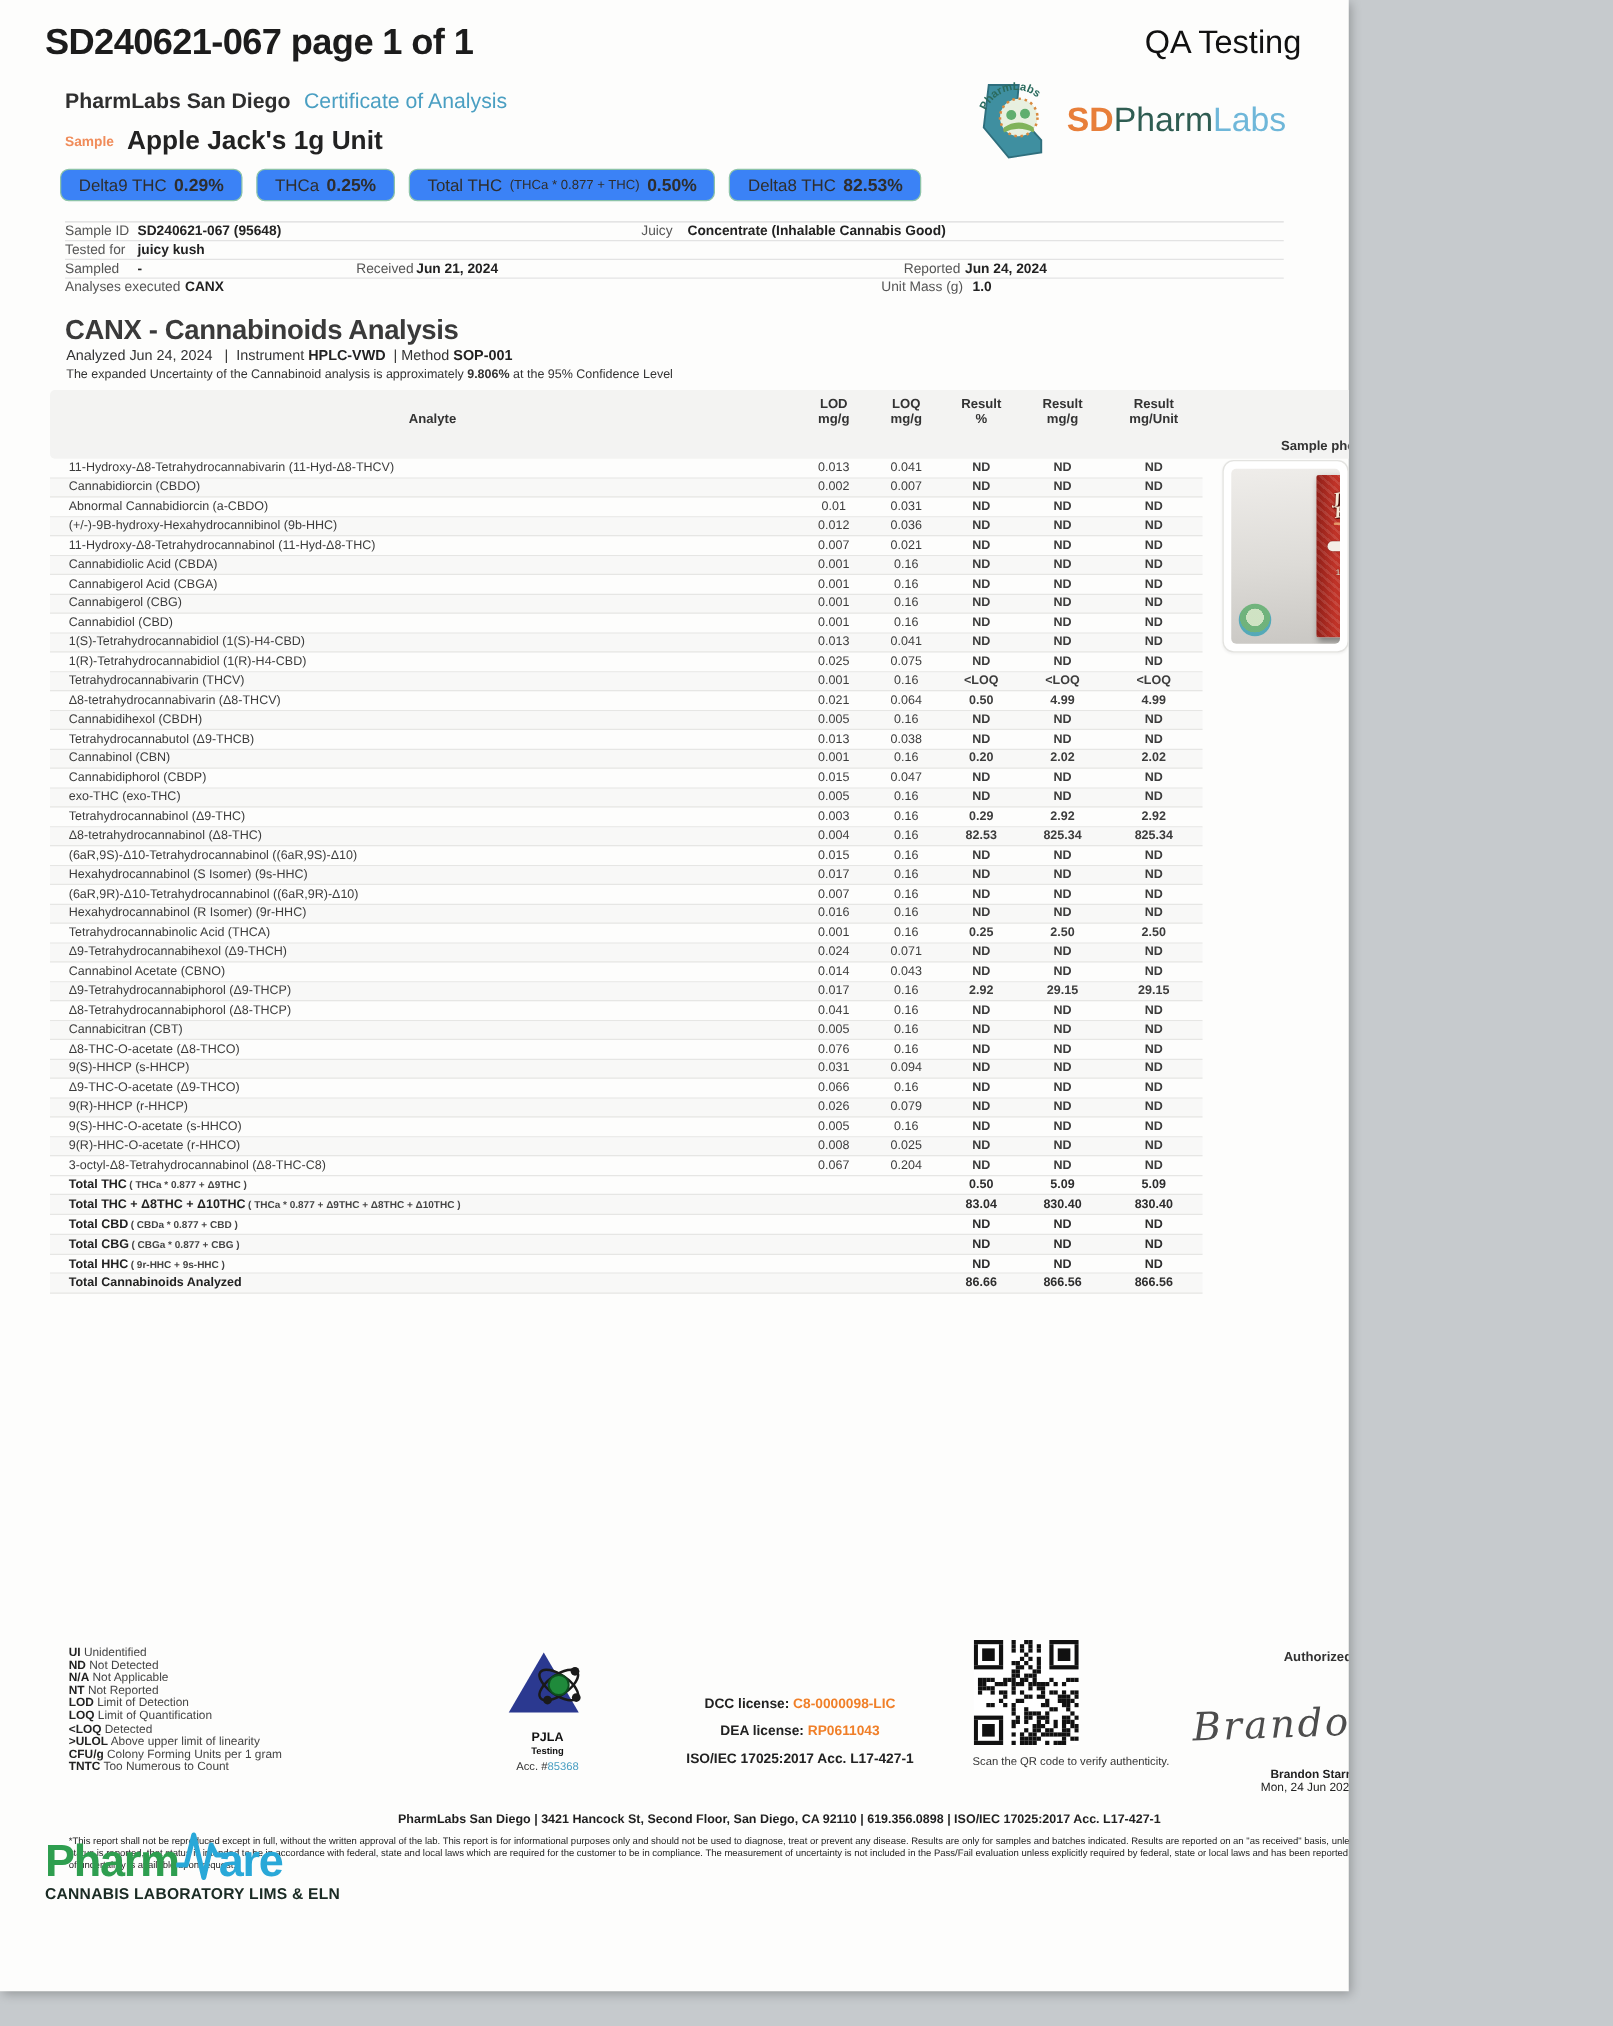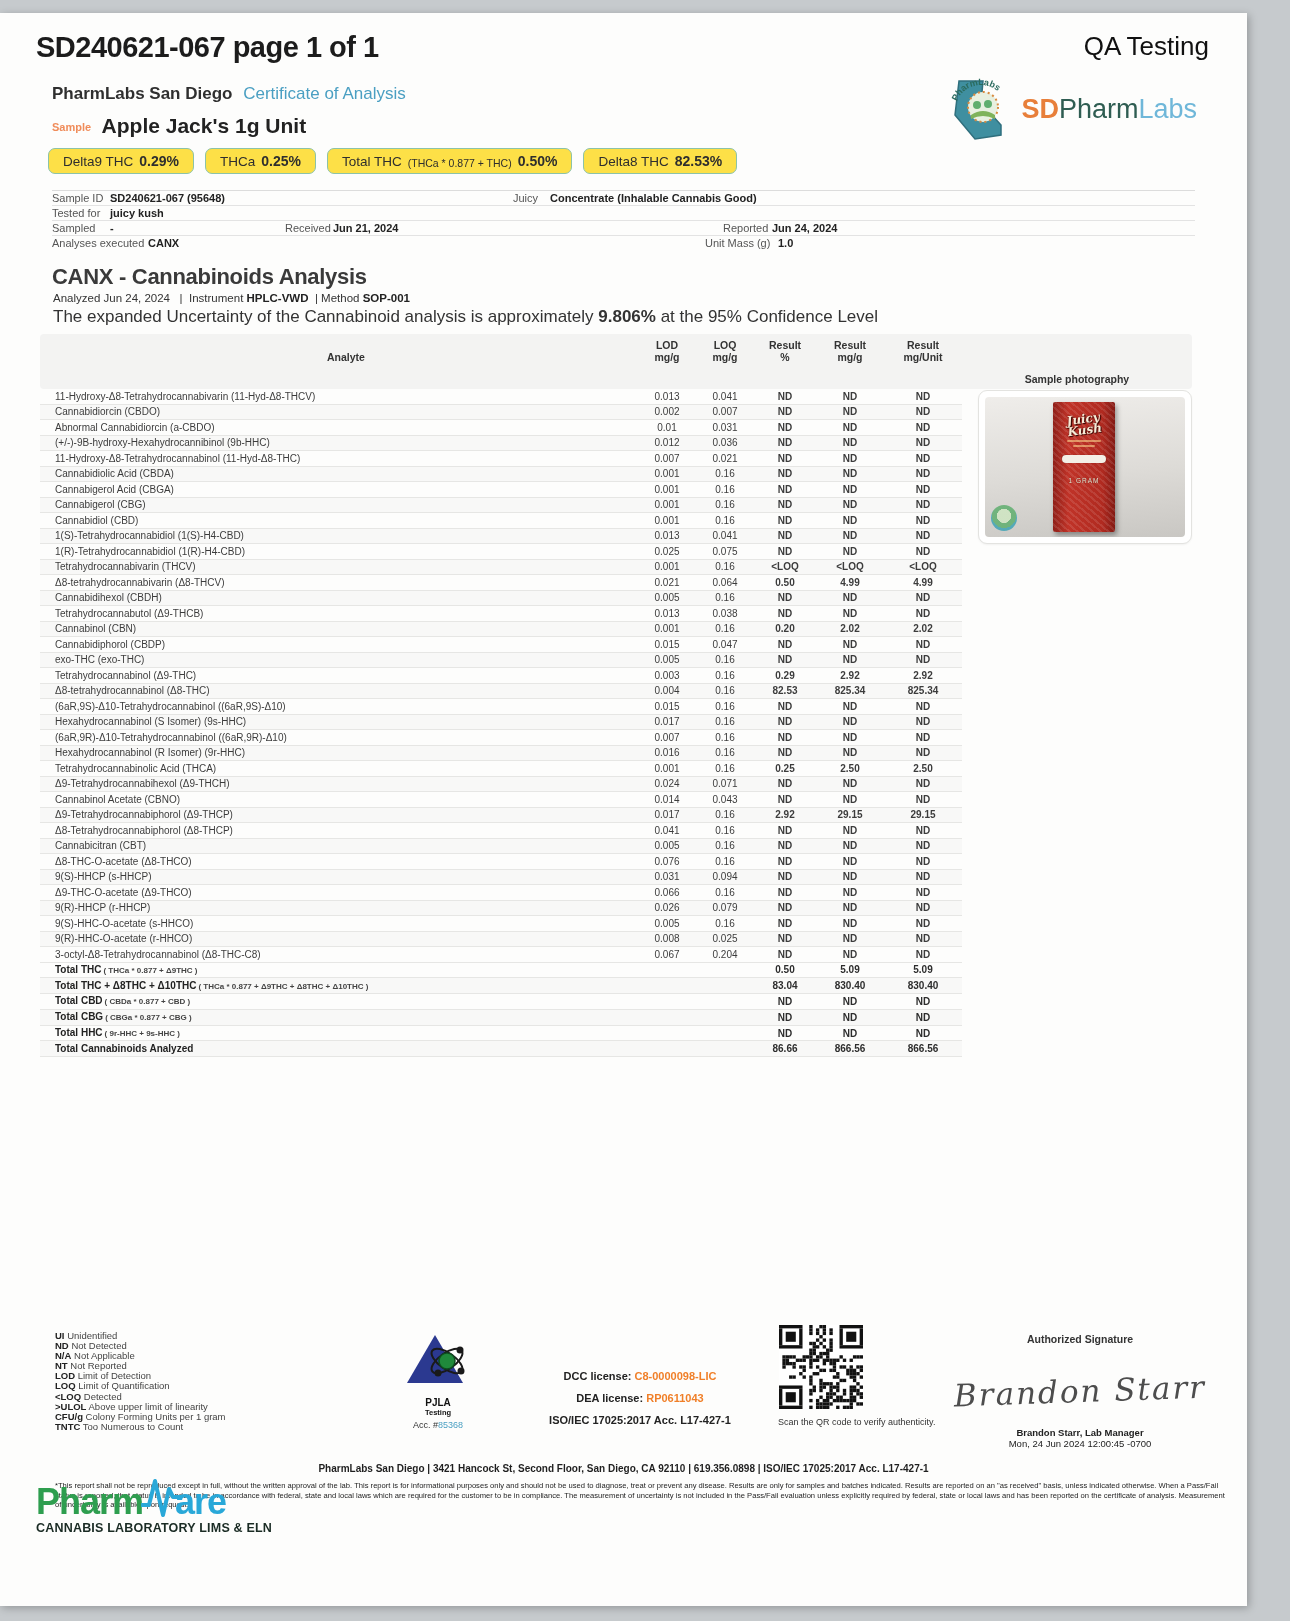--- a/index.html
+++ b/index.html
@@ -5,7 +5,7 @@
   * { margin:0; padding:0; box-sizing:border-box; }
   html,body { width:1290px; height:1621px; }
   body { background:#c6cacd; font-family:"Liberation Sans", sans-serif; color:#2f2f2f; position:relative; }
-  .page { position:absolute; left:0; top:13px; width:1247px; height:1593px; background:#fdfdfc; overflow:hidden; box-shadow:2px 2px 8px rgba(0,0,0,.25); }
+  .page { position:absolute; left:0; top:0; width:1079px; height:1593px; background:#fdfdfc; overflow:hidden; box-shadow:2px 2px 8px rgba(0,0,0,.25); }
 
   
   .doc-head { display:flex; justify-content:space-between; align-items:flex-start; padding:18px 38px 0 36px; }

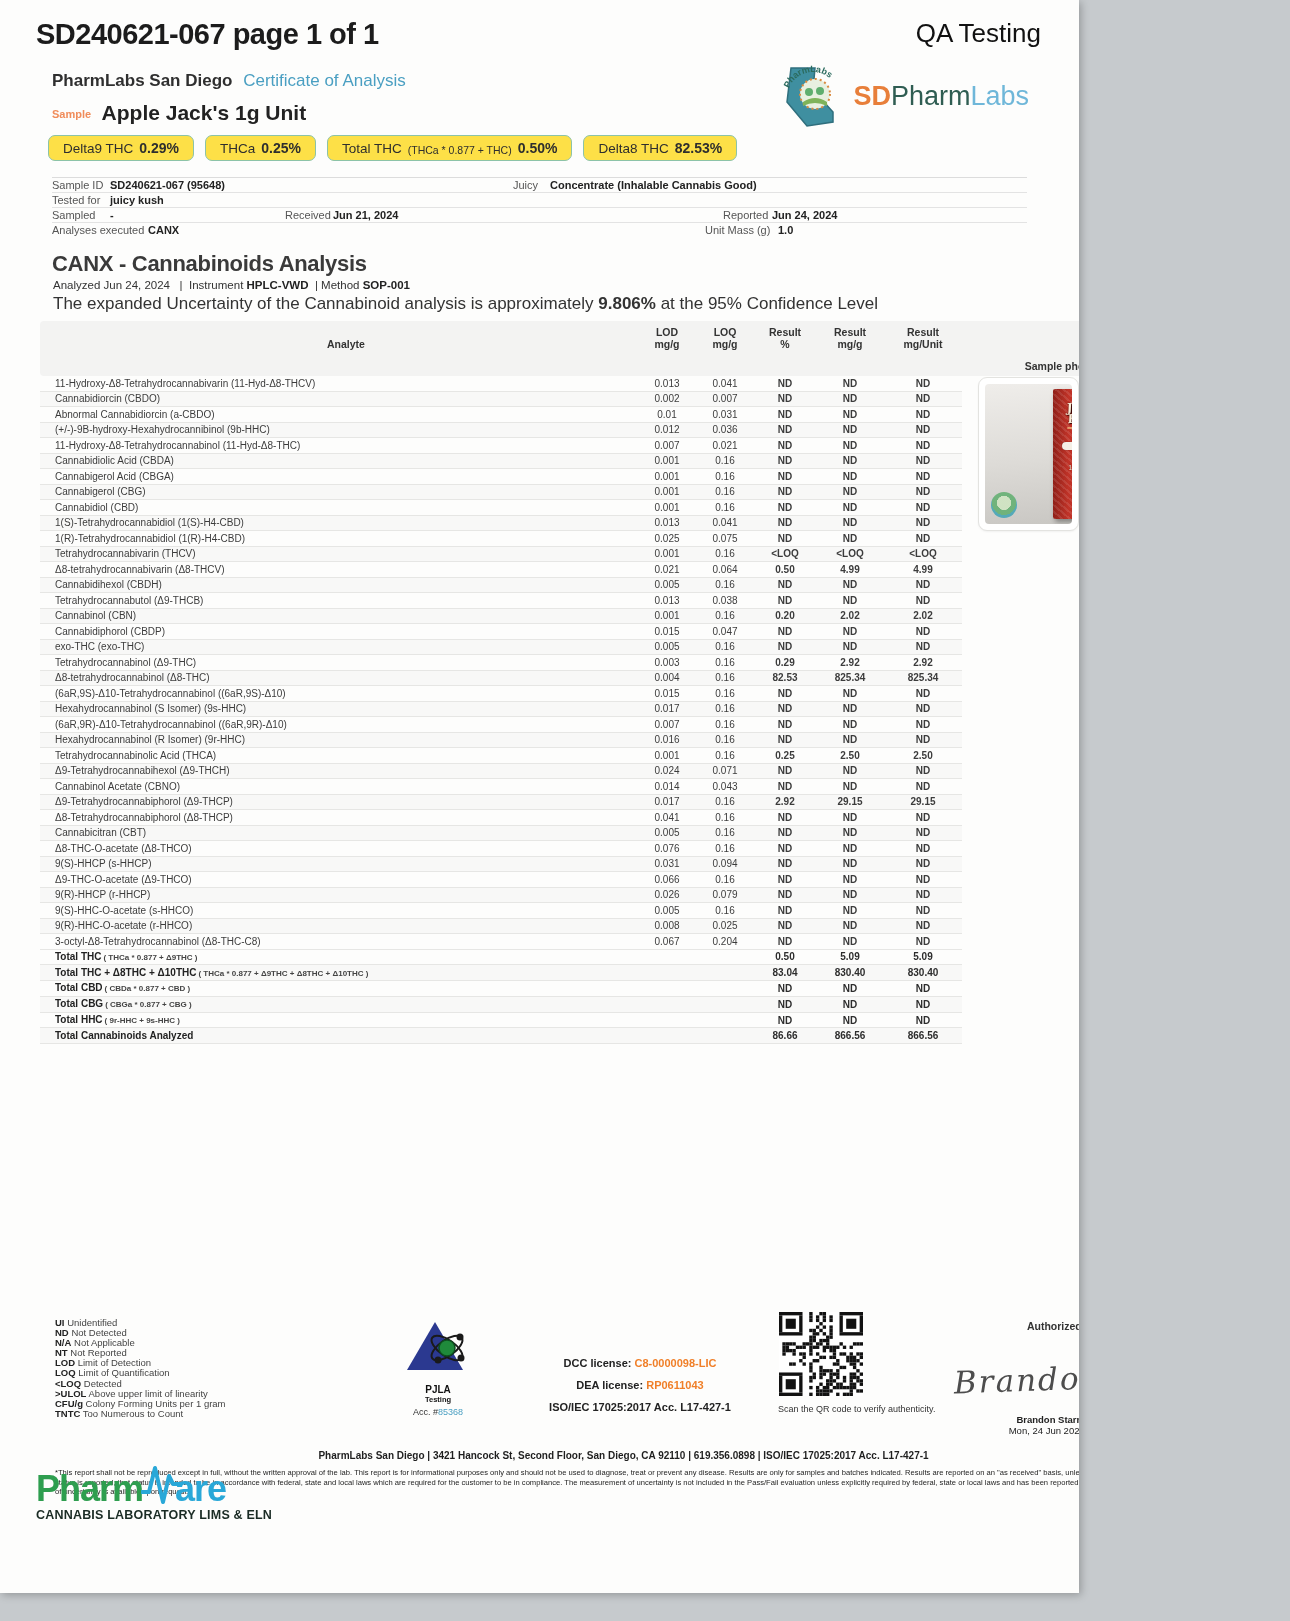--- a/index.html
+++ b/index.html
@@ -27,7 +27,7 @@
 
   
   .badges { display:flex; gap:11px; padding:10px 0 0 48px; }
-  .badge { background:#fde047; border:1.5px solid #8cc3a8; border-radius:7px; padding:4px 14px; font-size:13.5px; color:#2e2e2e; display:flex; align-items:flex-end; gap:6px; }
+  .badge { background:#3b82f6; border:1.5px solid #8cc3a8; border-radius:7px; padding:4px 14px; font-size:13.5px; color:#2e2e2e; display:flex; align-items:center; gap:6px; }
   .badge b { font-size:14px; }
   .badge .formula { font-size:10.5px; }
 

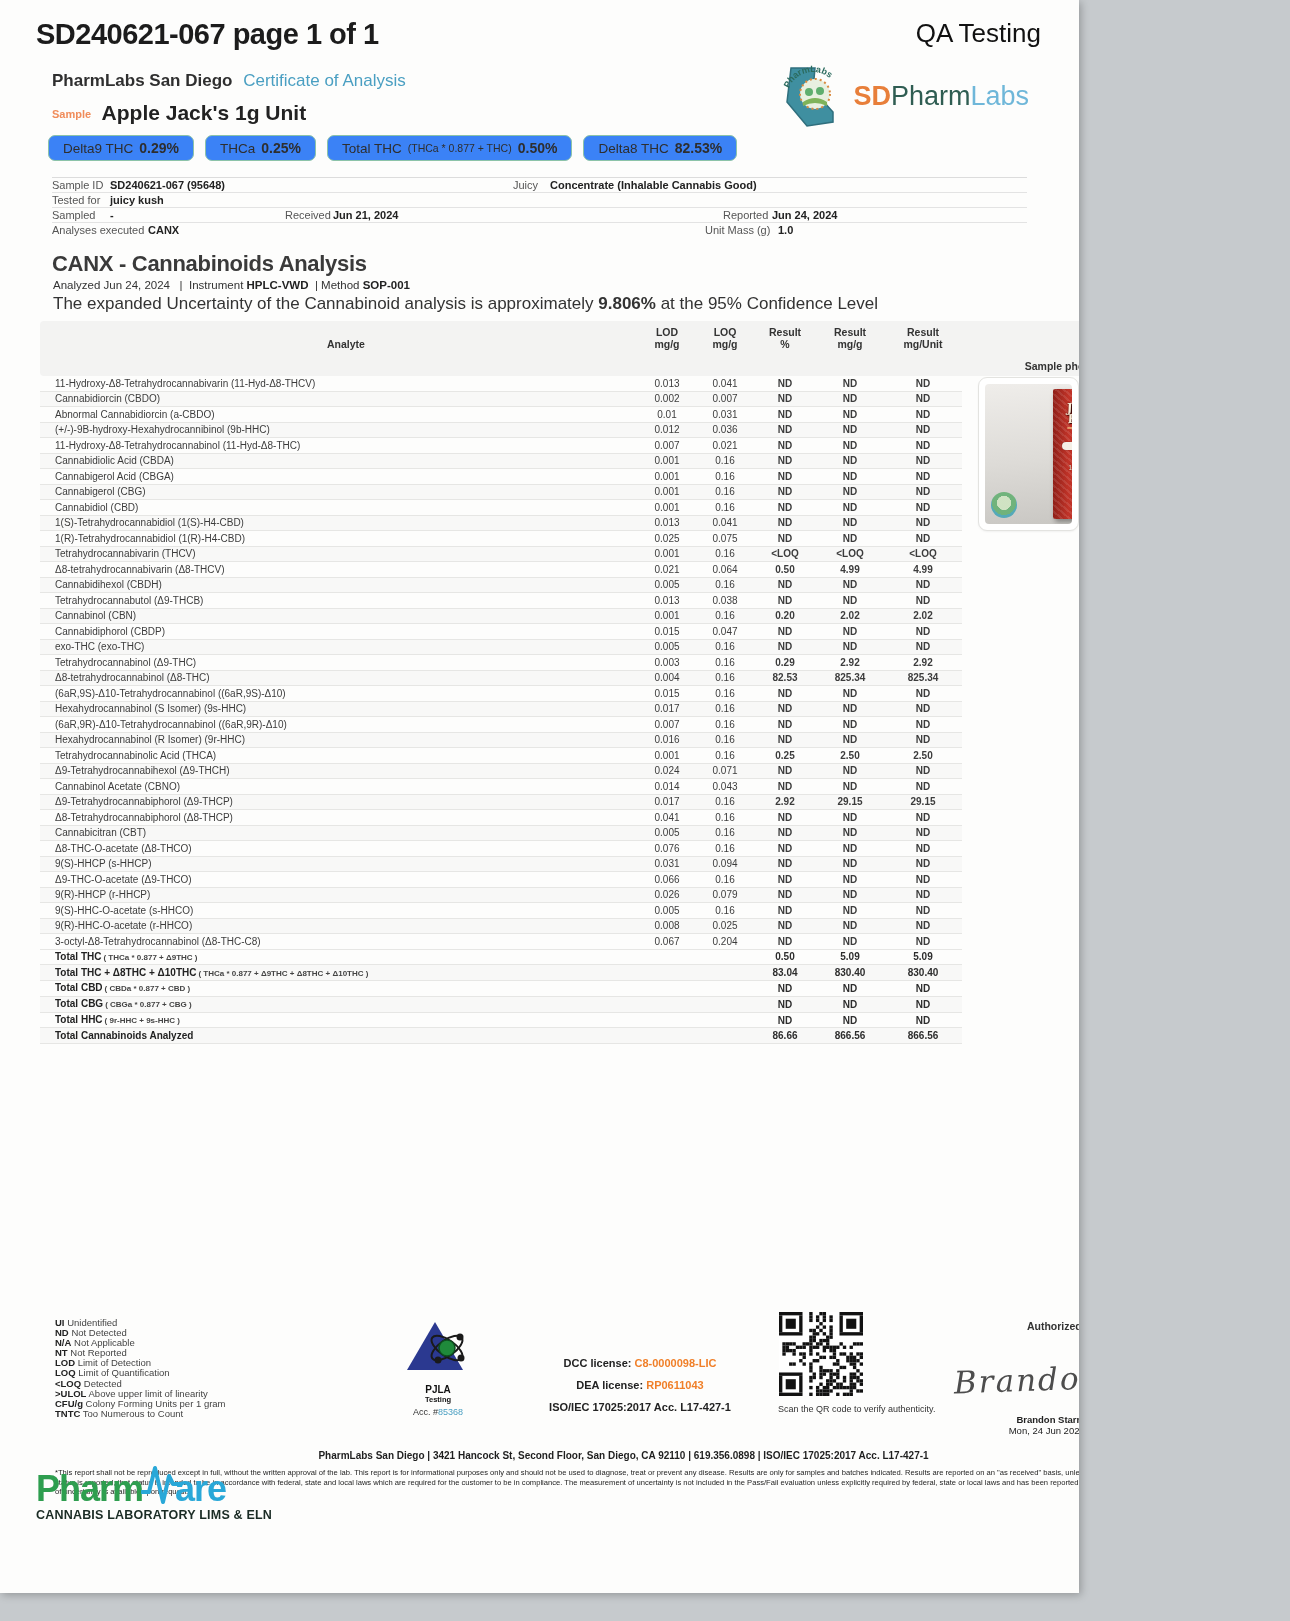--- a/index.html
+++ b/index.html
@@ -42,7 +42,7 @@
   .sec-title { padding:13px 0 0 52px; font-size:22px; font-weight:bold; color:#3a3a3a; letter-spacing:-.3px; }
   .analyzed { padding:2px 0 0 53px; font-size:11.5px; color:#333; }
   .analyzed b { color:#222; }
-  .uncert { padding:3px 0 0 53px; font-size:17px; color:#333; }
+  .uncert { padding:3px 0 0 53px; font-size:10px; color:#333; }
 
   
   .tbl-head { margin:7px 0 0 40px; width:1152px; background:#f3f3f2; border-radius:4px; display:grid;

